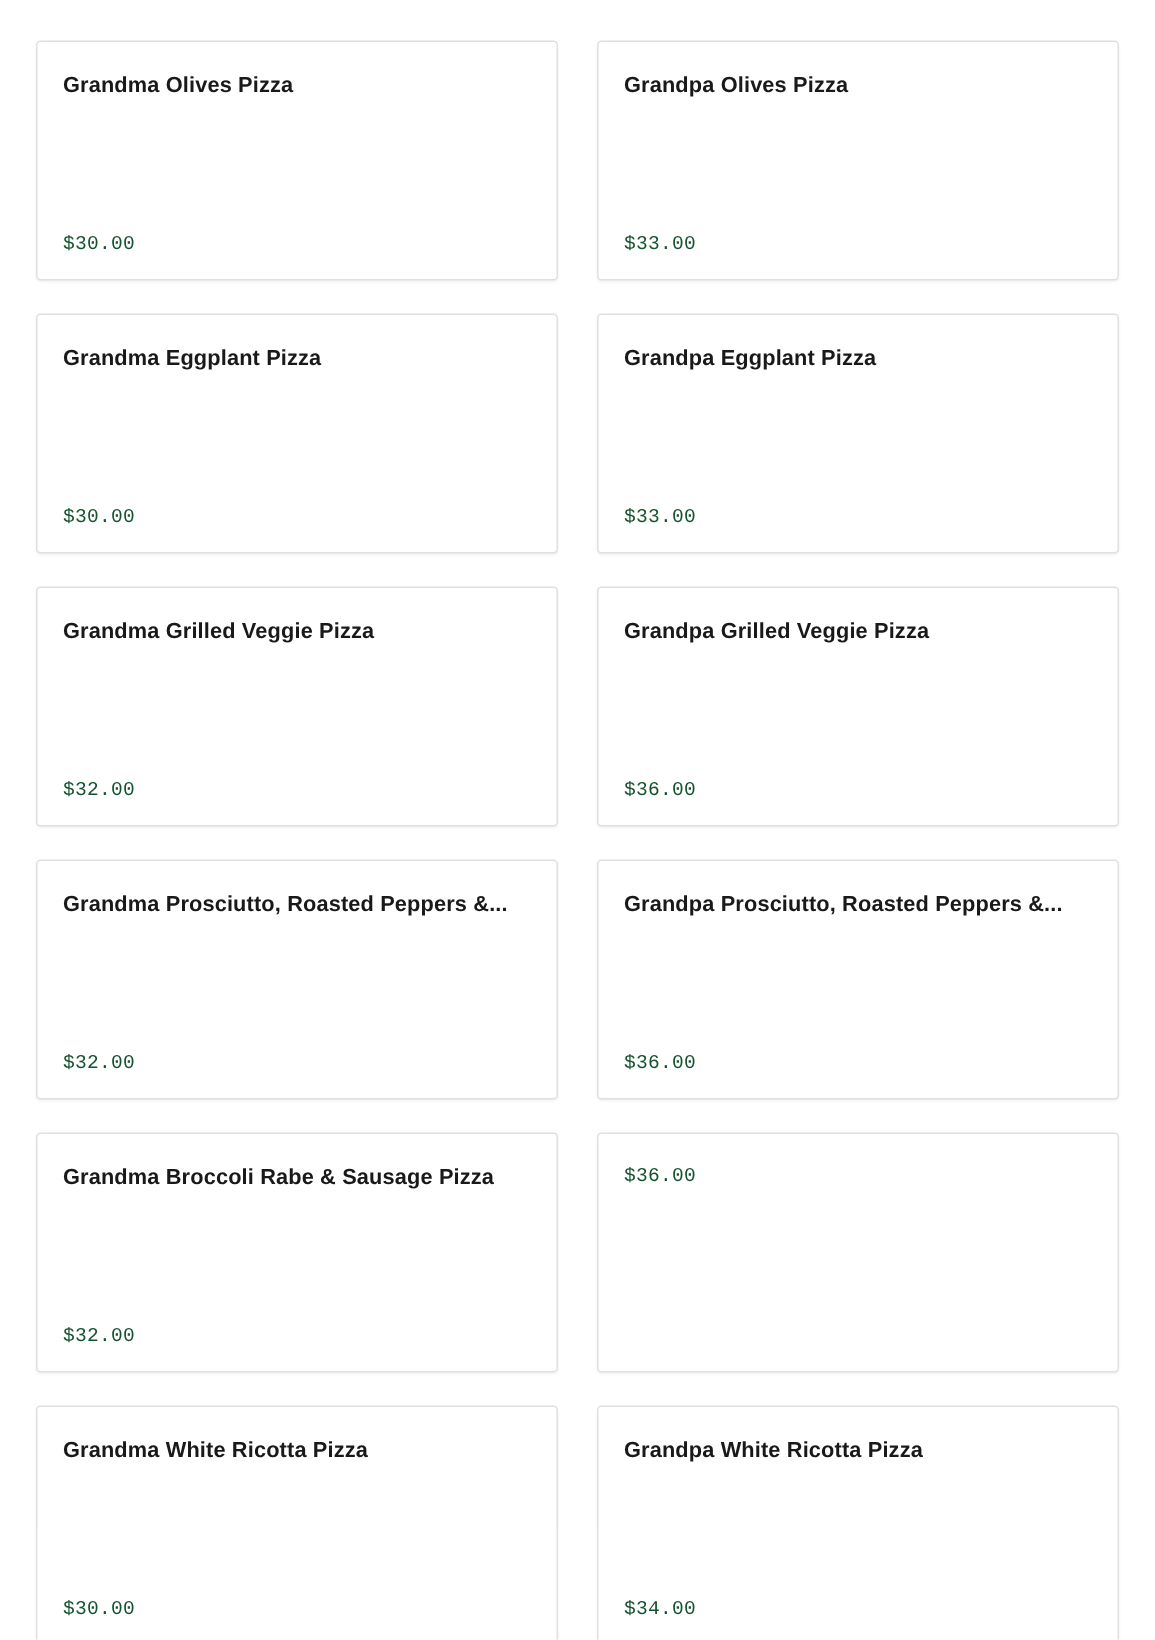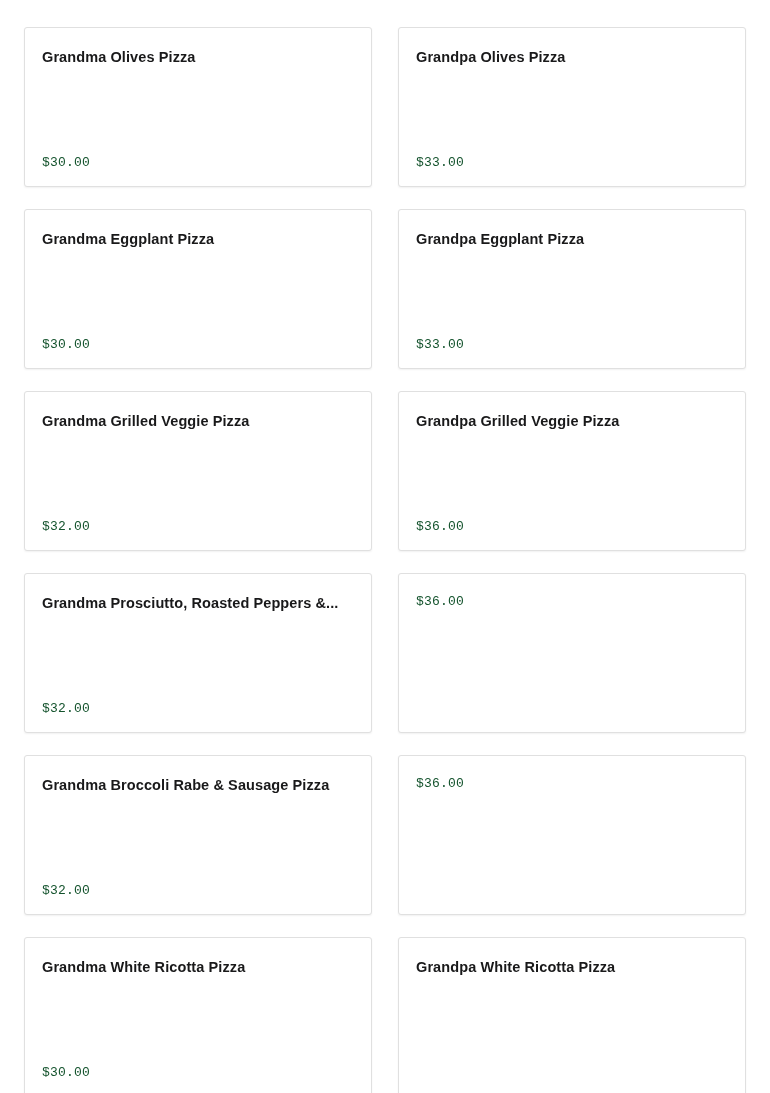--- a/index.html
+++ b/index.html
@@ -100,6 +100,7 @@
   </div>
 
   <div class="item-card">
+    <div class="item-name">Grandpa Prosciutto, Roasted Peppers &amp;...</div>
     <div class="item-price">$36.00</div>
   </div>
 

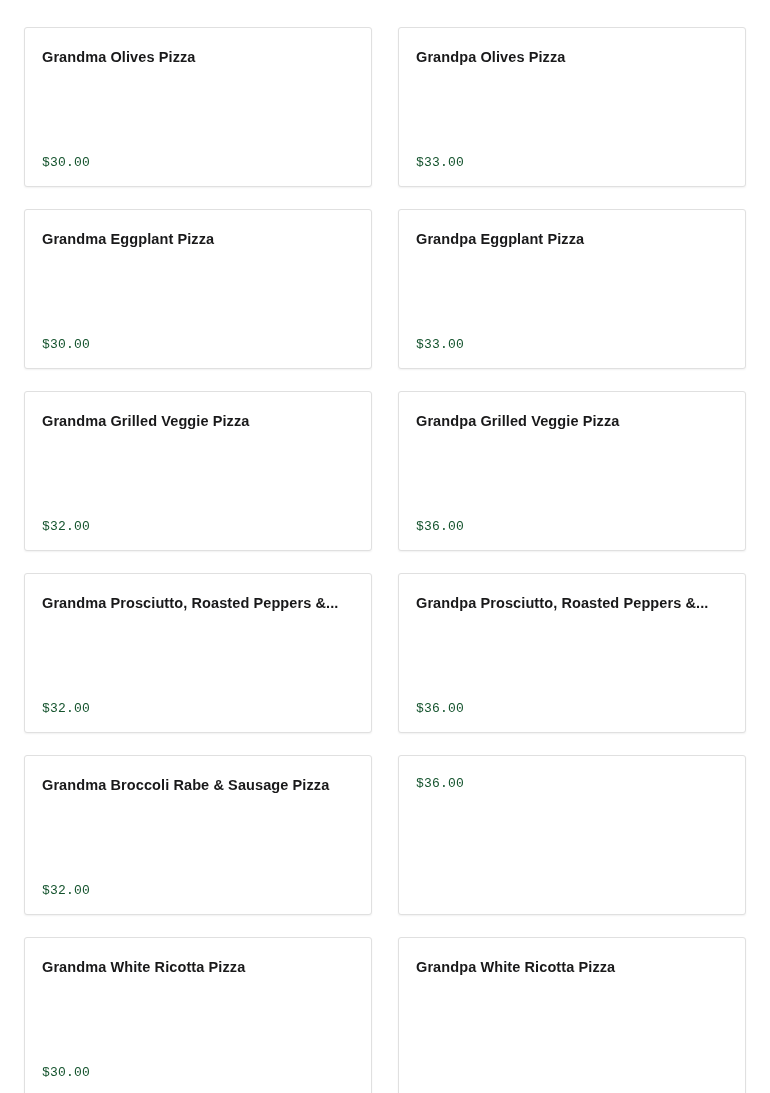--- a/index.html
+++ b/index.html
@@ -120,6 +120,7 @@
 
   <div class="item-card">
     <div class="item-name">Grandpa White Ricotta Pizza</div>
+    <div class="item-price">$34.00</div>
   </div>
 
 </div>

